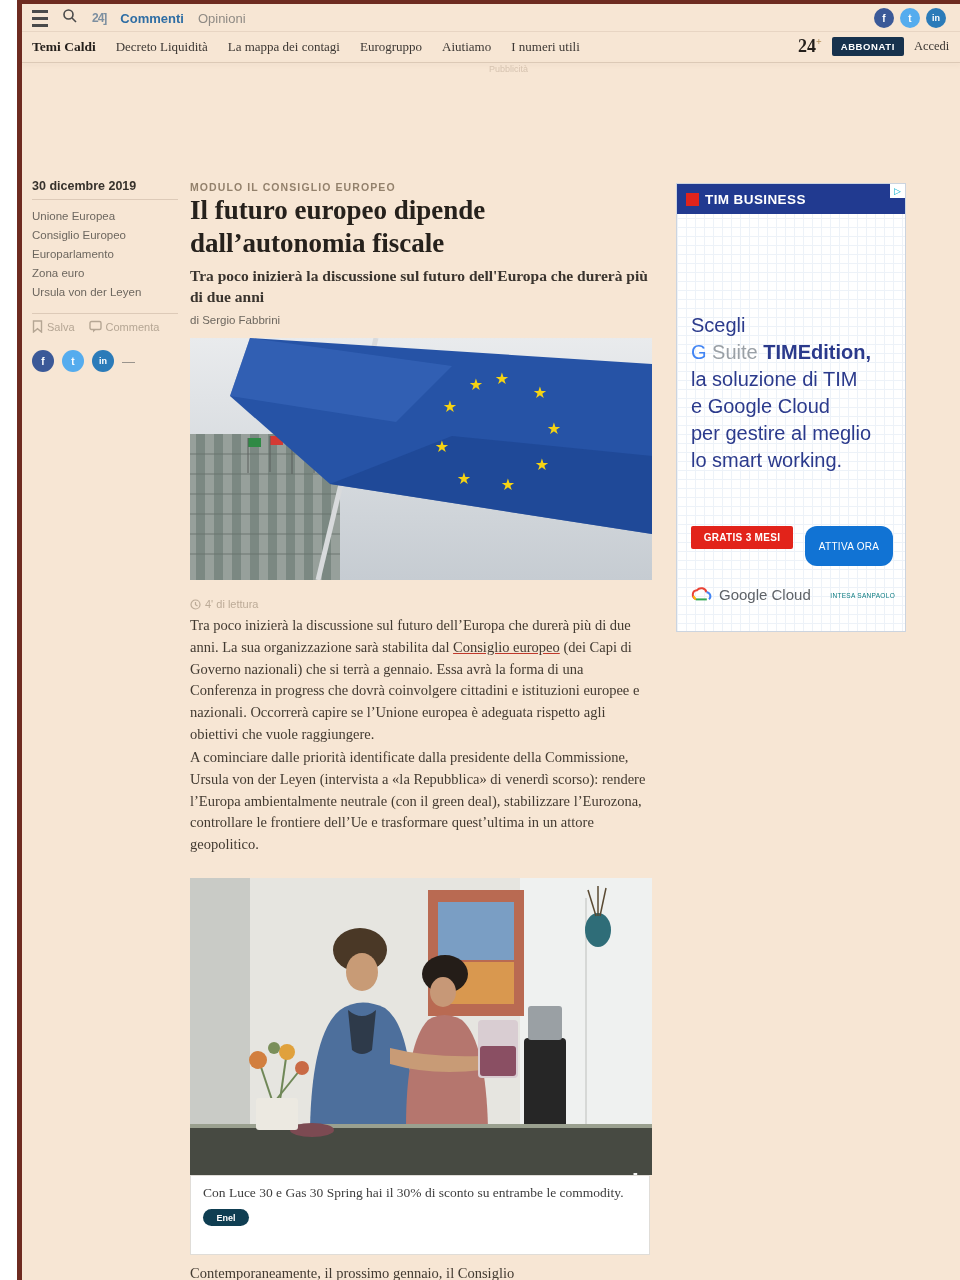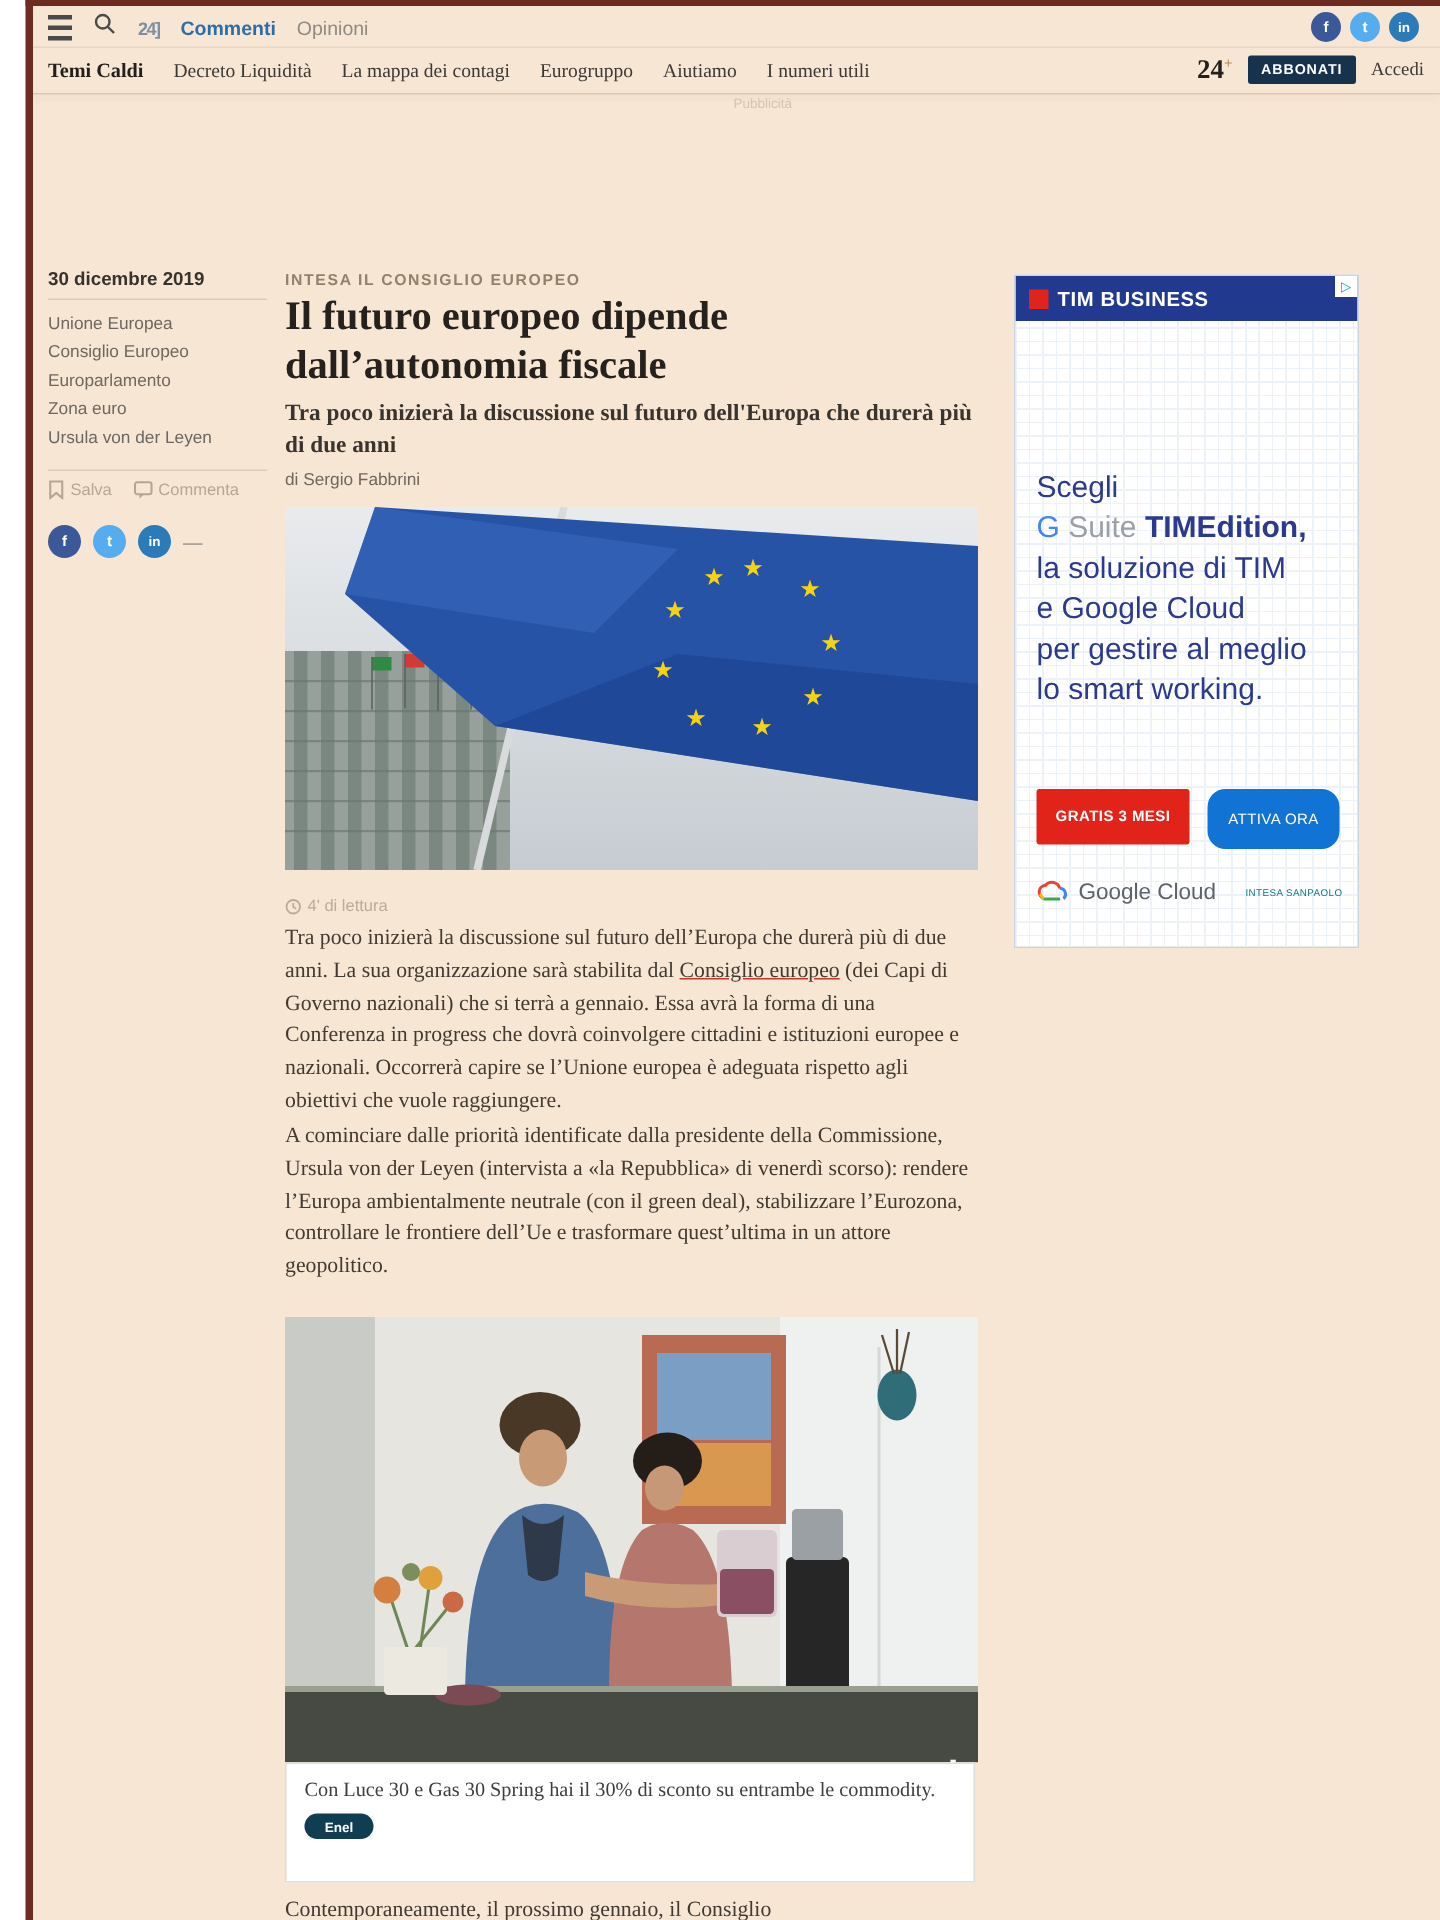--- a/index.html
+++ b/index.html
@@ -189,7 +189,7 @@
   <span class="more-dash">—</span>
 </div>
 
-<div class="abs kicker">INTESA IL CONSIGLIO EUROPEO</div>
+<div class="abs kicker">MODULO IL CONSIGLIO EUROPEO</div>
 <h1 class="abs headline serif" style="margin:0;">Il futuro europeo dipende dall’autonomia fiscale</h1>
 <div class="abs standfirst serif">Tra poco inizierà la discussione sul futuro dell'Europa che durerà più di due anni</div>
 <div class="abs byline">di Sergio Fabbrini</div>

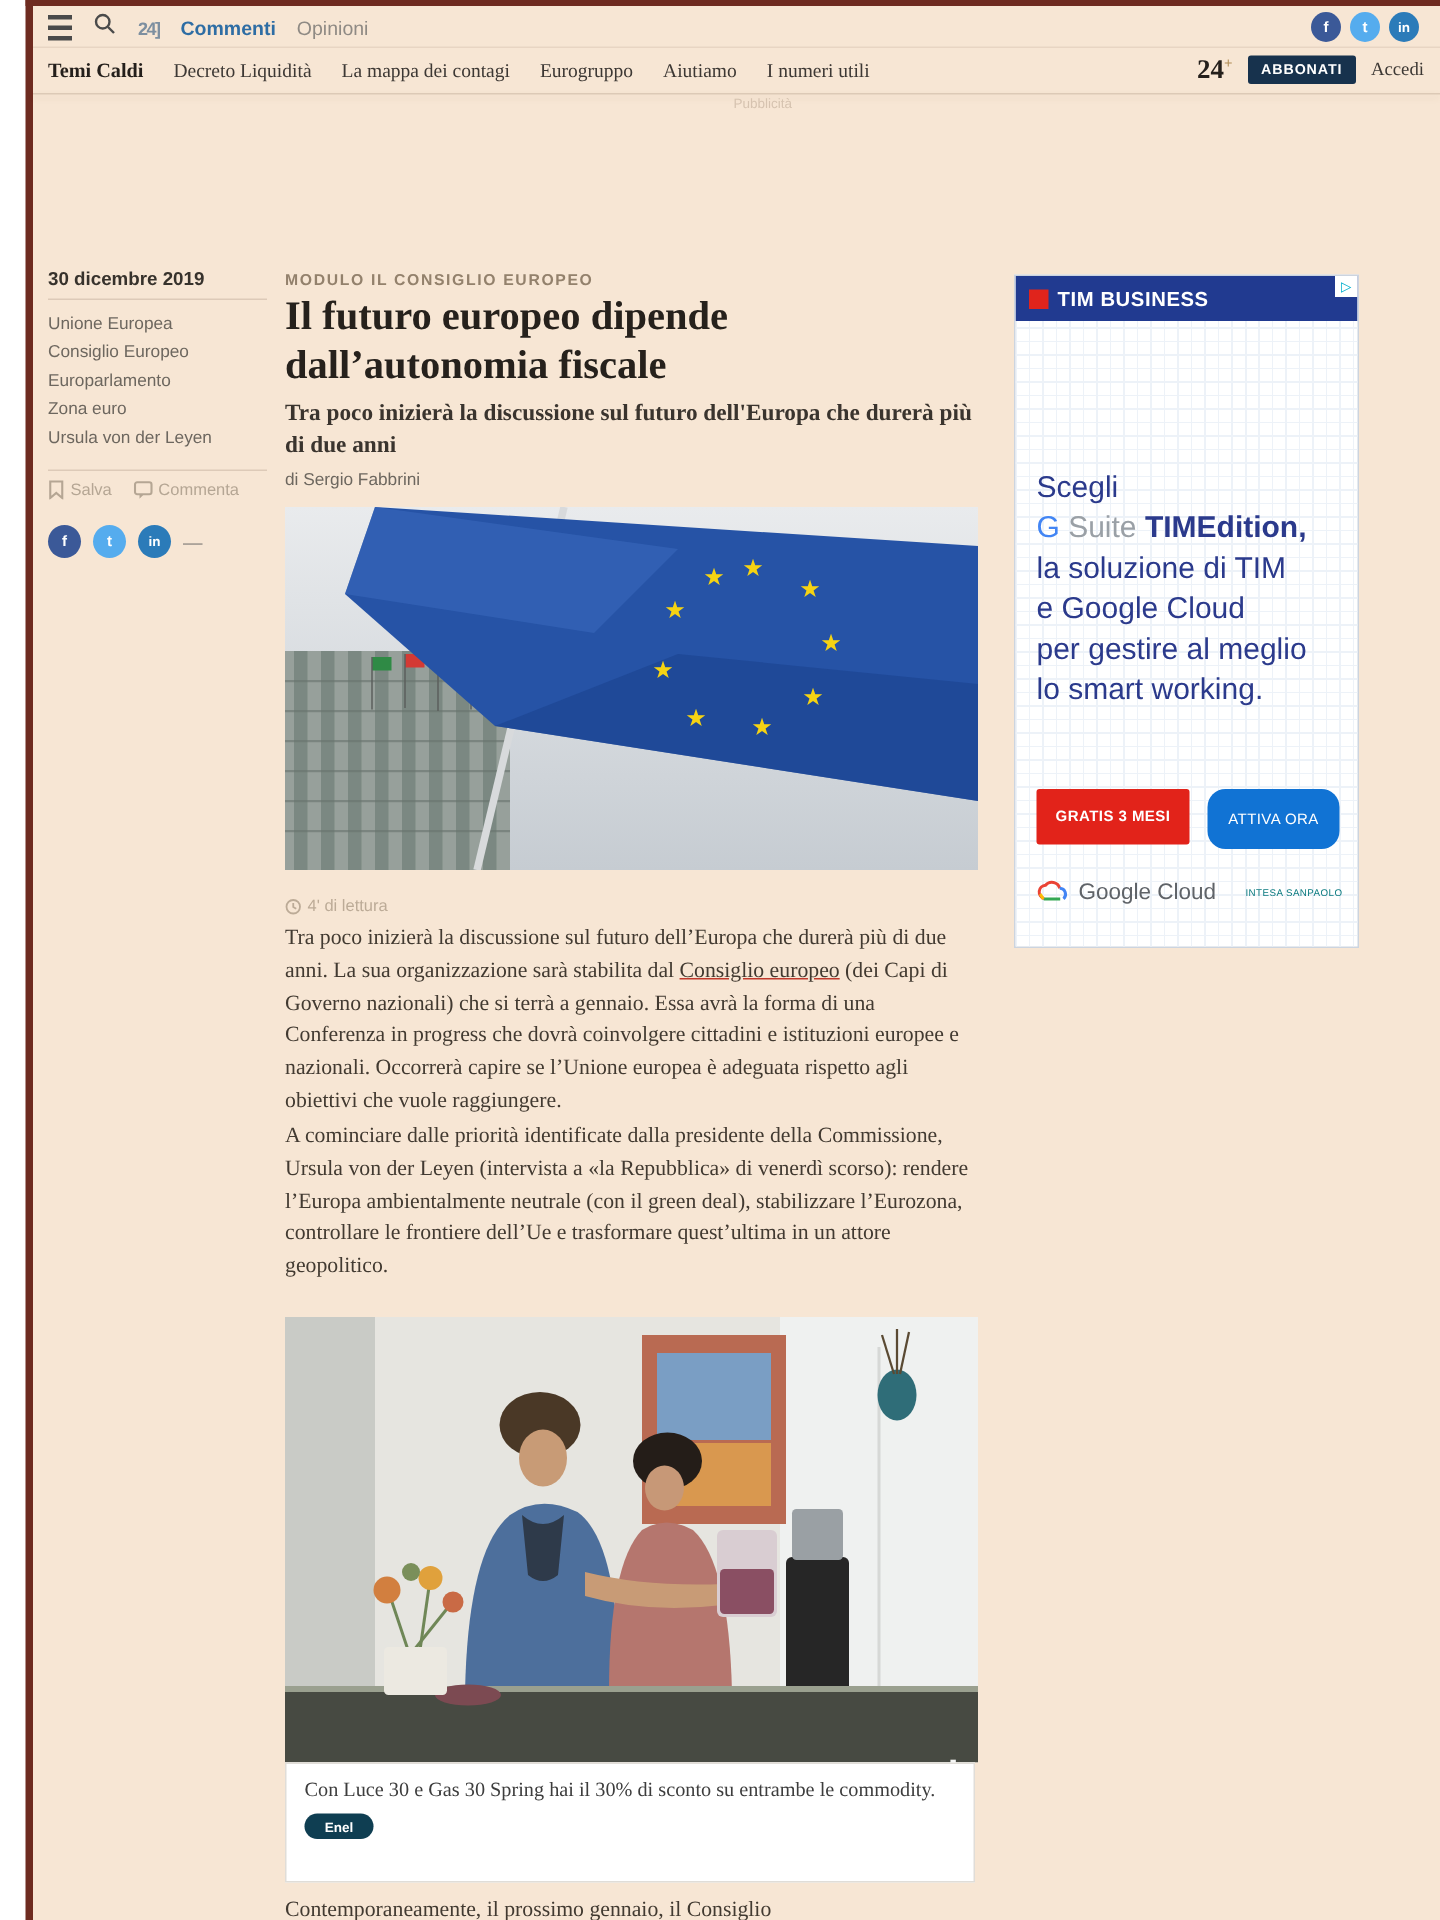--- a/index.html
+++ b/index.html
@@ -101,7 +101,7 @@
   .tim-g{color:#4285f4;font-weight:500;}
   .tim-suite{color:#9aa0a6;}
   .tim-ed{font-weight:bold;}
-  .tim-btn-red{position:absolute;left:14px;top:312px;width:102px;height:37px;background:#e2231a;border-radius:2px;
+  .tim-btn-red{position:absolute;left:14px;top:312px;width:102px;height:23px;background:#e2231a;border-radius:2px;
                color:#fff;font-size:10px;font-weight:bold;display:flex;align-items:center;justify-content:center;letter-spacing:.3px;}
   .tim-btn-blue{position:absolute;left:128px;top:312px;width:88px;height:40px;background:#1173d4;border-radius:12px;
                color:#fff;font-size:10px;font-weight:normal;display:flex;align-items:center;justify-content:center;letter-spacing:.3px;}

